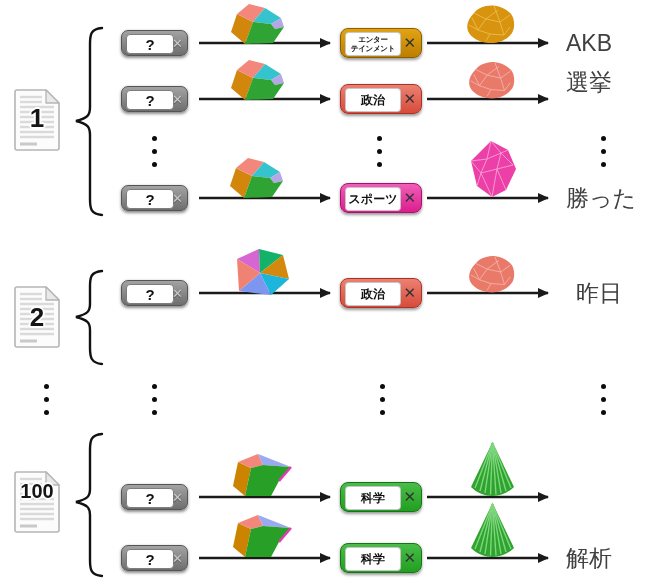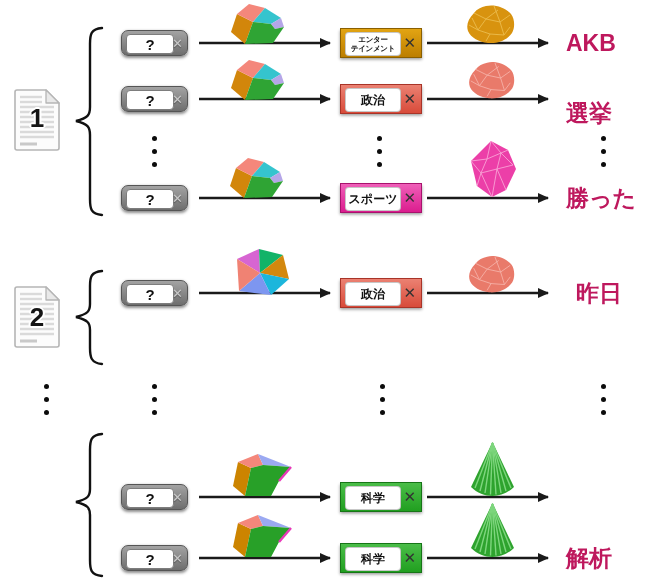--- a/index.html
+++ b/index.html
@@ -20,7 +20,7 @@
          text-shadow:0 1px 1px rgba(0,0,0,.35);}
 
   
-  .tagchip{width:82px;height:30px;border-radius:0;box-sizing:border-box;
+  .tagchip{width:82px;height:30px;border-radius:8px;box-sizing:border-box;
          box-shadow:0 1.5px 3px rgba(0,0,0,.4);}
   .tag-ent{background:linear-gradient(#E2A413,#BC7E00);border:1px solid #8A5F00;}
   .tag-pol{background:linear-gradient(#EB8172,#D84B3A);border:1px solid #A83428;}

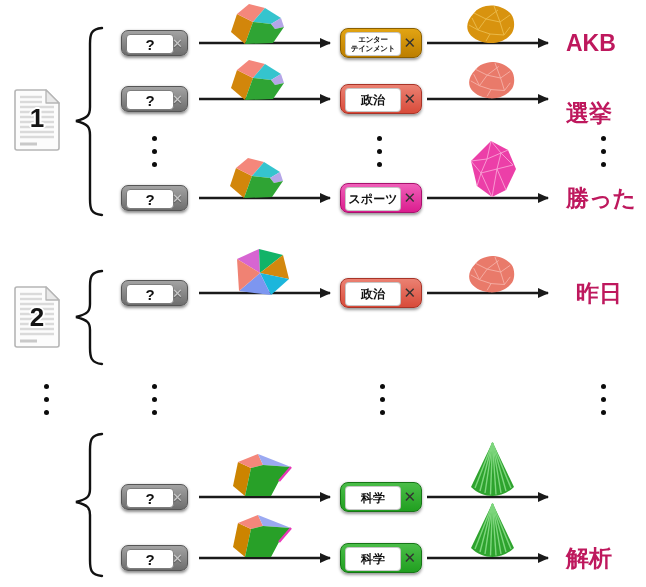--- a/index.html
+++ b/index.html
@@ -33,7 +33,7 @@
   .tagchip .x{position:absolute;right:5px;top:50%;transform:translateY(-50%);
          color:#333;font-weight:bold;font-size:15px;font-family:"DejaVu Sans",sans-serif;}
 
-  .word{font-weight:bold;font-size:23px;line-height:28px;color:#be185d;white-space:nowrap;text-align:center;}
+  .word{font-weight:normal;font-size:23px;line-height:28px;color:#404040;white-space:nowrap;text-align:center;}
 
   .docnum{position:absolute;left:0;right:0;text-align:center;font-weight:bold;color:#151515;line-height:1;
           text-shadow:-2px 0 0 #fff,2px 0 0 #fff,0 -2px 0 #fff,0 2px 0 #fff,

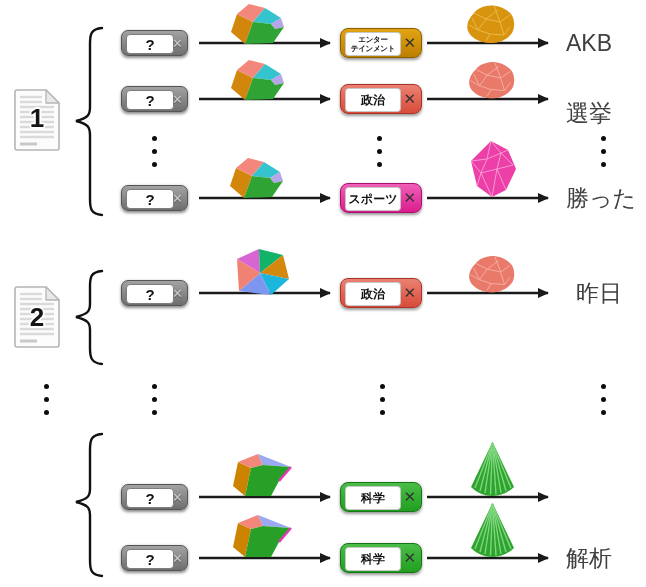--- a/index.html
+++ b/index.html
@@ -169,7 +169,7 @@
     </div>
 
   <div class="abs word" style="left:566px;top:29px">AKB</div>
-  <div class="abs word" style="left:566px;top:99px">選挙</div>
+  <div class="abs word" style="left:566px;top:68px">選挙</div>
   <div class="abs word" style="left:566px;top:184px">勝った</div>
   <div class="abs word" style="left:576px;top:279px">昨日</div>
   <div class="abs word" style="left:566px;top:544px">解析</div>

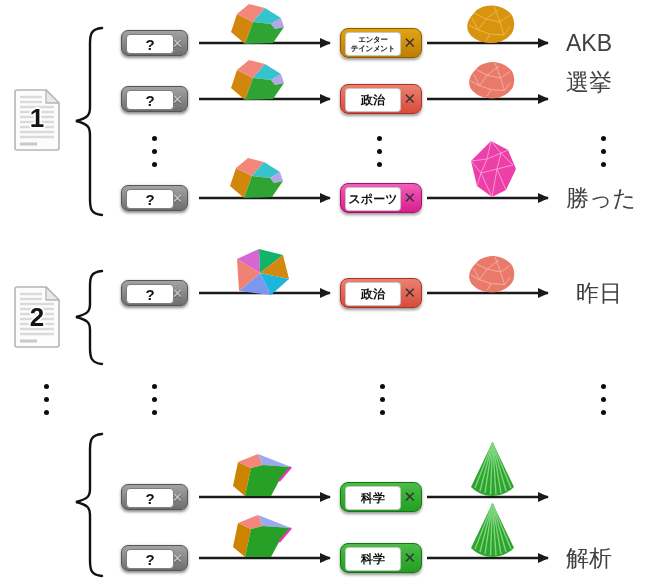--- a/index.html
+++ b/index.html
@@ -114,6 +114,25 @@
     <div class="docnum" style="top:19px;font-size:26px">2</div>
   </div>
 
+  <div class="abs" style="left:13px;top:470px;width:48px;height:64px">
+    <svg width="48" height="64" viewBox="0 0 48 64">
+      <path d="M2,4 C2,2.9 2.9,2 4,2 L33,2 L46,15 L46,60 C46,61.1 45.1,62 44,62 L4,62 C2.9,62 2,61.1 2,60 Z" fill="#FCFCFC" stroke="#B5B5B5" stroke-width="1.6"></path>
+      <path d="M33,2 L33,15 L46,15 Z" fill="#E9E9E9" stroke="#B5B5B5" stroke-width="1.3" stroke-linejoin="round"></path>
+      <g stroke="#DADADA" stroke-width="2.4">
+        <line x1="7" y1="9" x2="29" y2="9"></line>
+          <line x1="7" y1="14" x2="29" y2="14"></line>
+        <line x1="7" y1="19" x2="41" y2="19"></line>
+          <line x1="7" y1="24" x2="41" y2="24"></line>
+        <line x1="7" y1="29" x2="41" y2="29"></line>
+          <line x1="7" y1="34" x2="41" y2="34"></line>
+        <line x1="7" y1="39" x2="41" y2="39"></line>
+          <line x1="7" y1="44" x2="41" y2="44"></line>
+        <line x1="7" y1="49" x2="41" y2="49"></line>
+      </g>
+      <line x1="7" y1="56" x2="24" y2="56" stroke="#C9C9C9" stroke-width="3"></line>
+    </svg>
+    <div class="docnum" style="top:11px;font-size:20px">100</div>
+  </div>
 
   <div class="abs qchip" style="left:121px;top:30px">
     <span class="inner">?</span>

